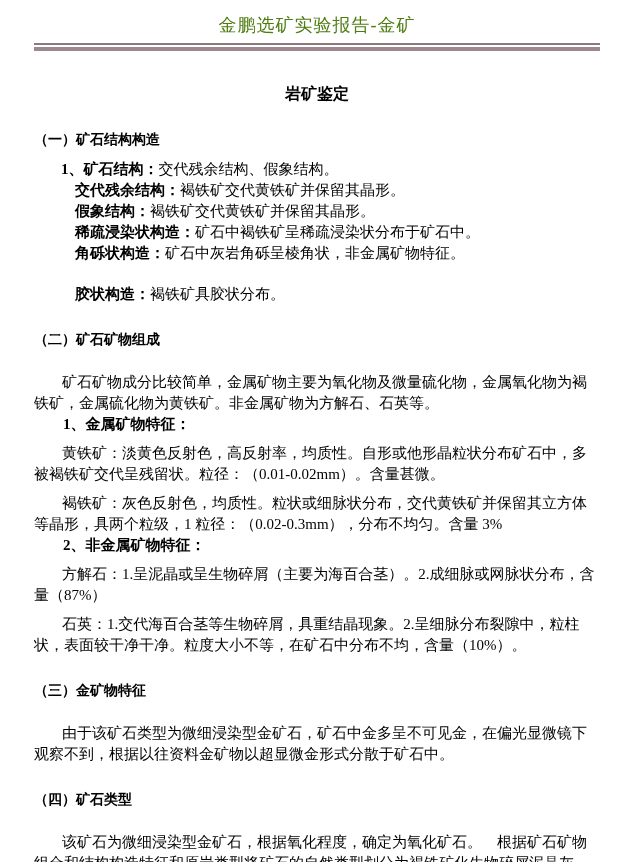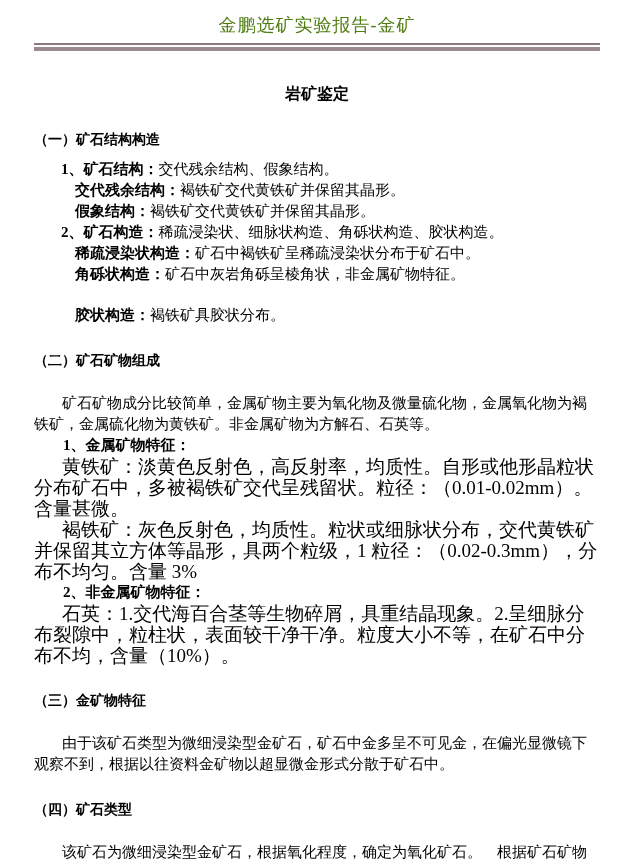--- a/index.html
+++ b/index.html
@@ -71,9 +71,6 @@
   <div class="line sub">
     <span class="lbl">假象结构：</span><span>褐铁矿交代黄铁矿并保留其晶形。</span>
   </div>
-  <div class="line item">
-    <span class="lbl">2、矿石构造：</span><span>稀疏浸染状、细脉状构造、角砾状构造、胶状构造。</span>
-  </div>
   <div class="line sub">
     <span class="lbl">稀疏浸染状构造：</span><span>矿石中褐铁矿呈稀疏浸染状分布于矿石中。</span>
   </div>

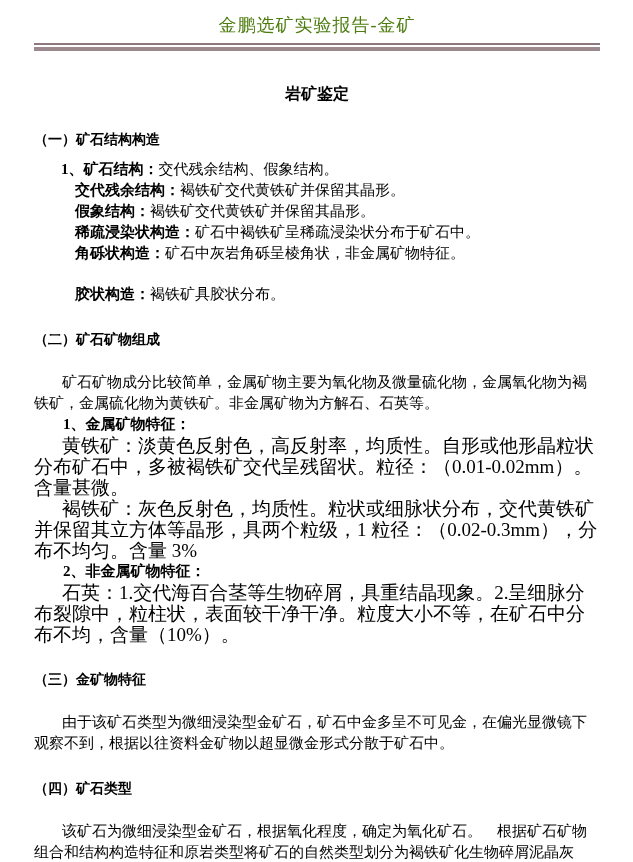--- a/index.html
+++ b/index.html
@@ -48,7 +48,7 @@
   .gap  { margin-top: 20px; }
 
   .para { font-size: 15px; line-height: 21px; text-indent: 28px; margin-top: 20px; }
-  .term { font-size: 19px; line-height: 21px; text-indent: 28px; }
+  .term { font-size: 15px; line-height: 21px; text-indent: 28px; margin-top: 8px; }
   .subhead { font-size: 15px; line-height: 21px; font-weight: bold; margin-left: 29px; }
 </style>
 </head>

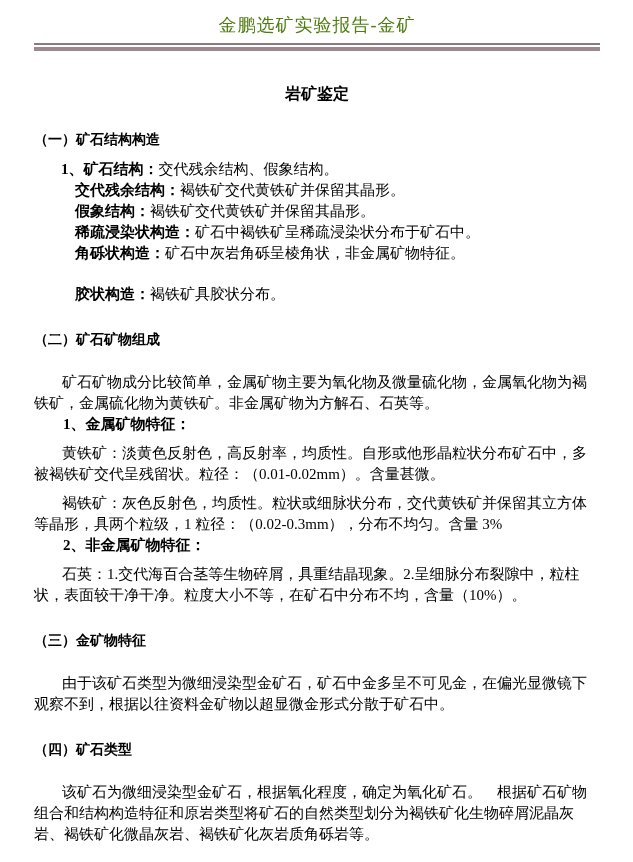--- a/index.html
+++ b/index.html
@@ -92,6 +92,9 @@
   </div>
   <div class="subhead">2、非金属矿物特征：</div>
   <div class="term">
+    <span class="lbl">方解石：</span><span>1.呈泥晶或呈生物碎屑（主要为海百合茎）。2.成细脉或网脉状分布，含量（87%）</span>
+  </div>
+  <div class="term">
     <span class="lbl">石英：</span><span>1.交代海百合茎等生物碎屑，具重结晶现象。2.呈细脉分布裂隙中，粒柱状，表面较干净干净。粒度大小不等，在矿石中分布不均，含量（10%）。</span>
   </div>
 

